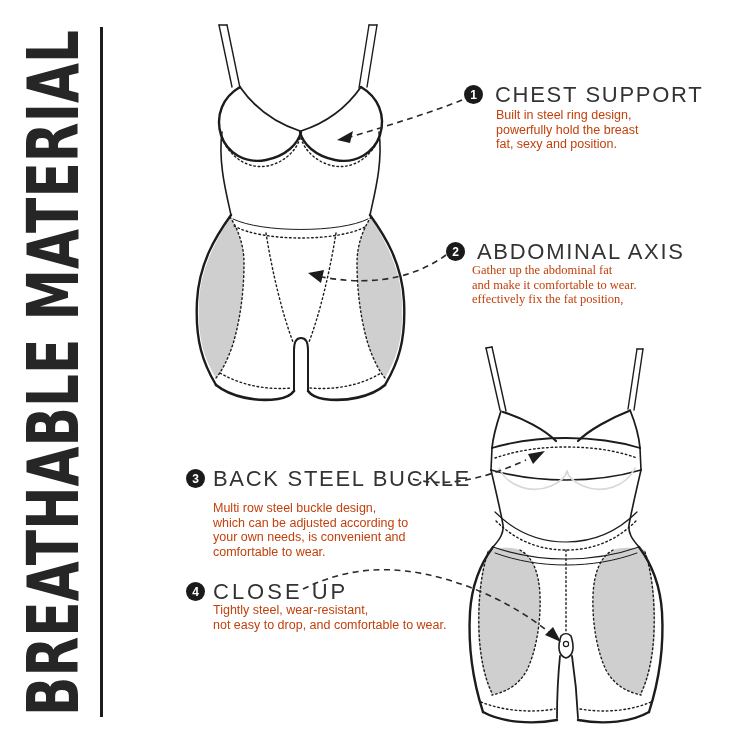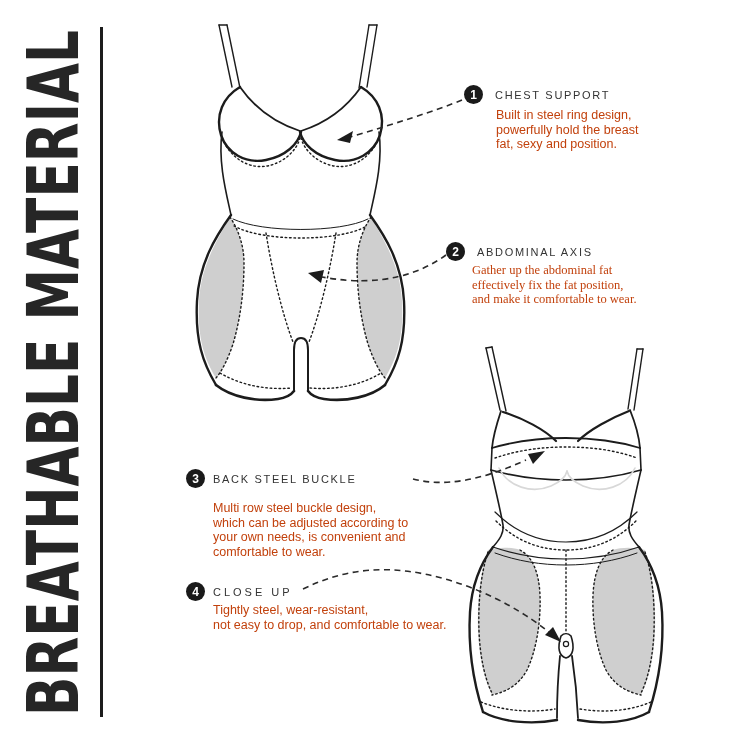--- a/index.html
+++ b/index.html
@@ -15,7 +15,7 @@
     display:flex;align-items:center;justify-content:center;line-height:1;
   }
   .callout-title{
-    position:absolute;top:1px;font-size:11px;letter-spacing:1.7px;
+    position:absolute;top:1px;font-size:22px;letter-spacing:1.7px;
     color:#333333;white-space:nowrap;line-height:18px;
   }
   .callout-desc{

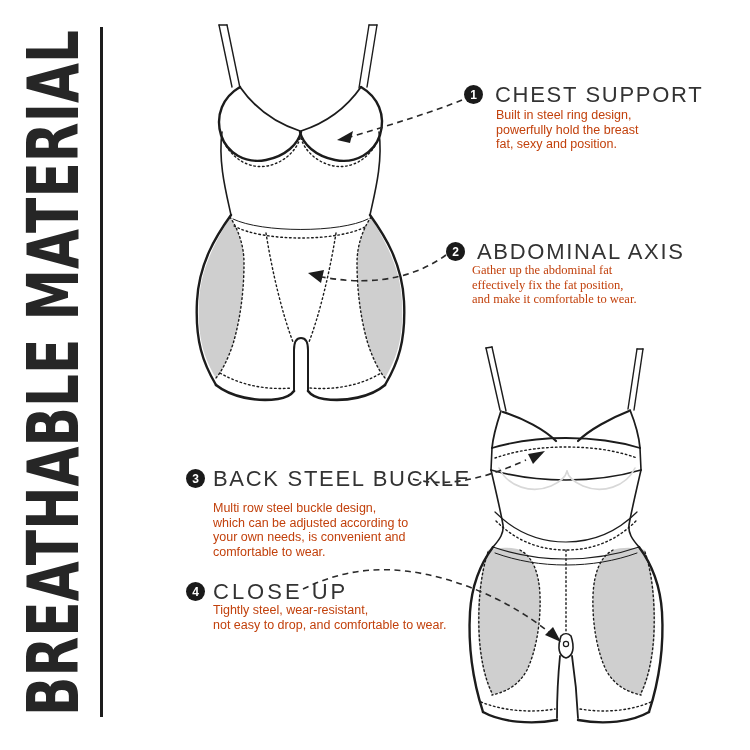--- a/index.html
+++ b/index.html
@@ -169,8 +169,8 @@
     <div class="callout-title" style="left:31px;">ABDOMINAL AXIS</div>
     <div class="callout-desc" style="left:26px;top:21px;font-family:Liberation Serif, serif;">
       <div>Gather up the abdominal fat</div>
+      <div>and make it comfortable to wear.</div>
       <div>effectively fix the fat position,</div>
-      <div>and make it comfortable to wear.</div>
     </div>
   </div>
 

